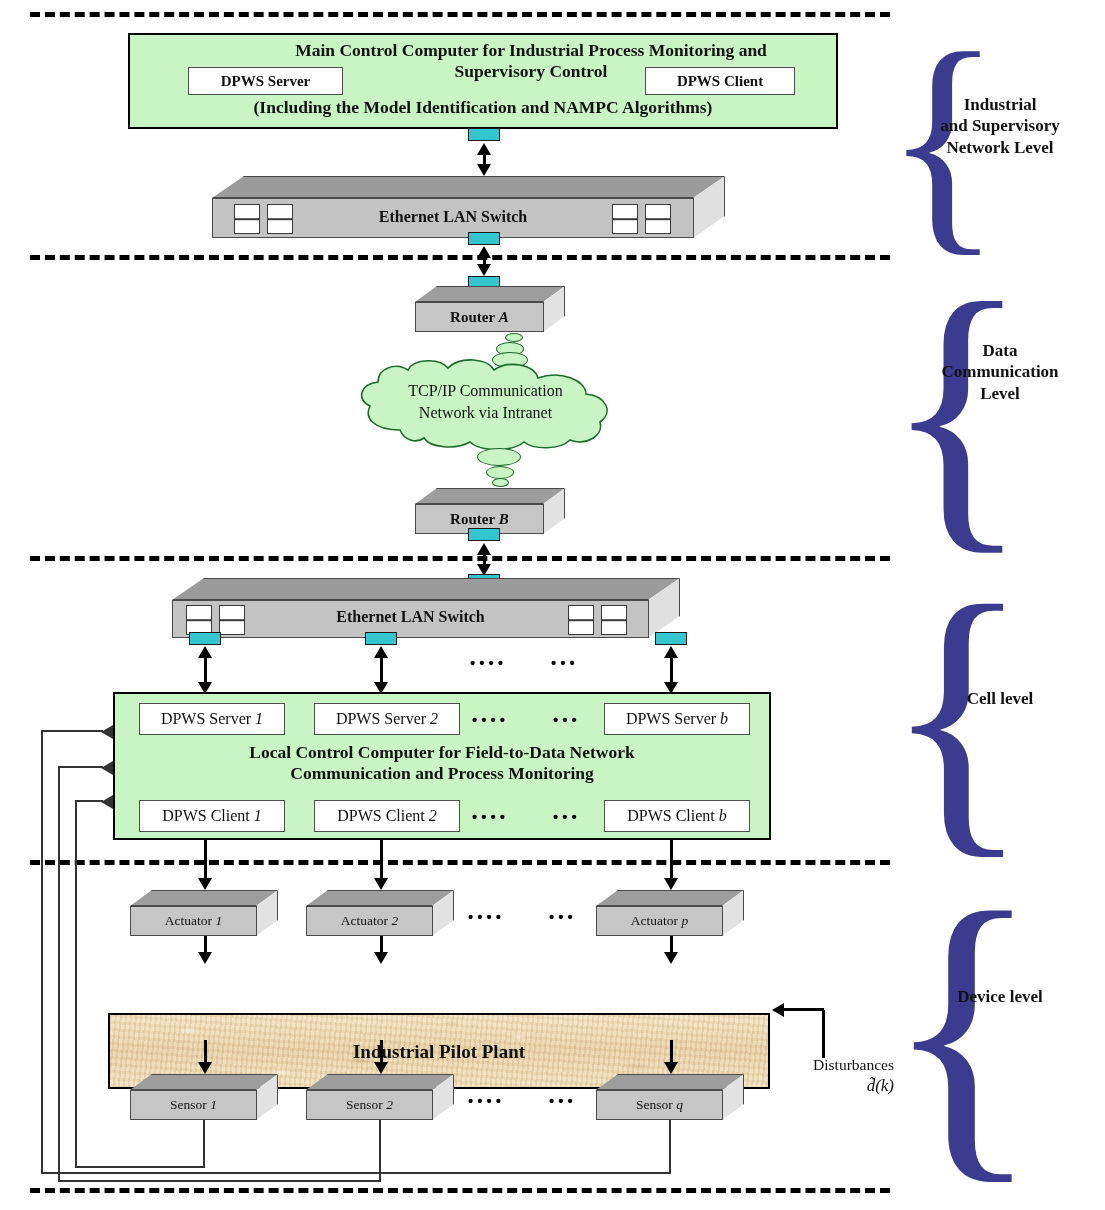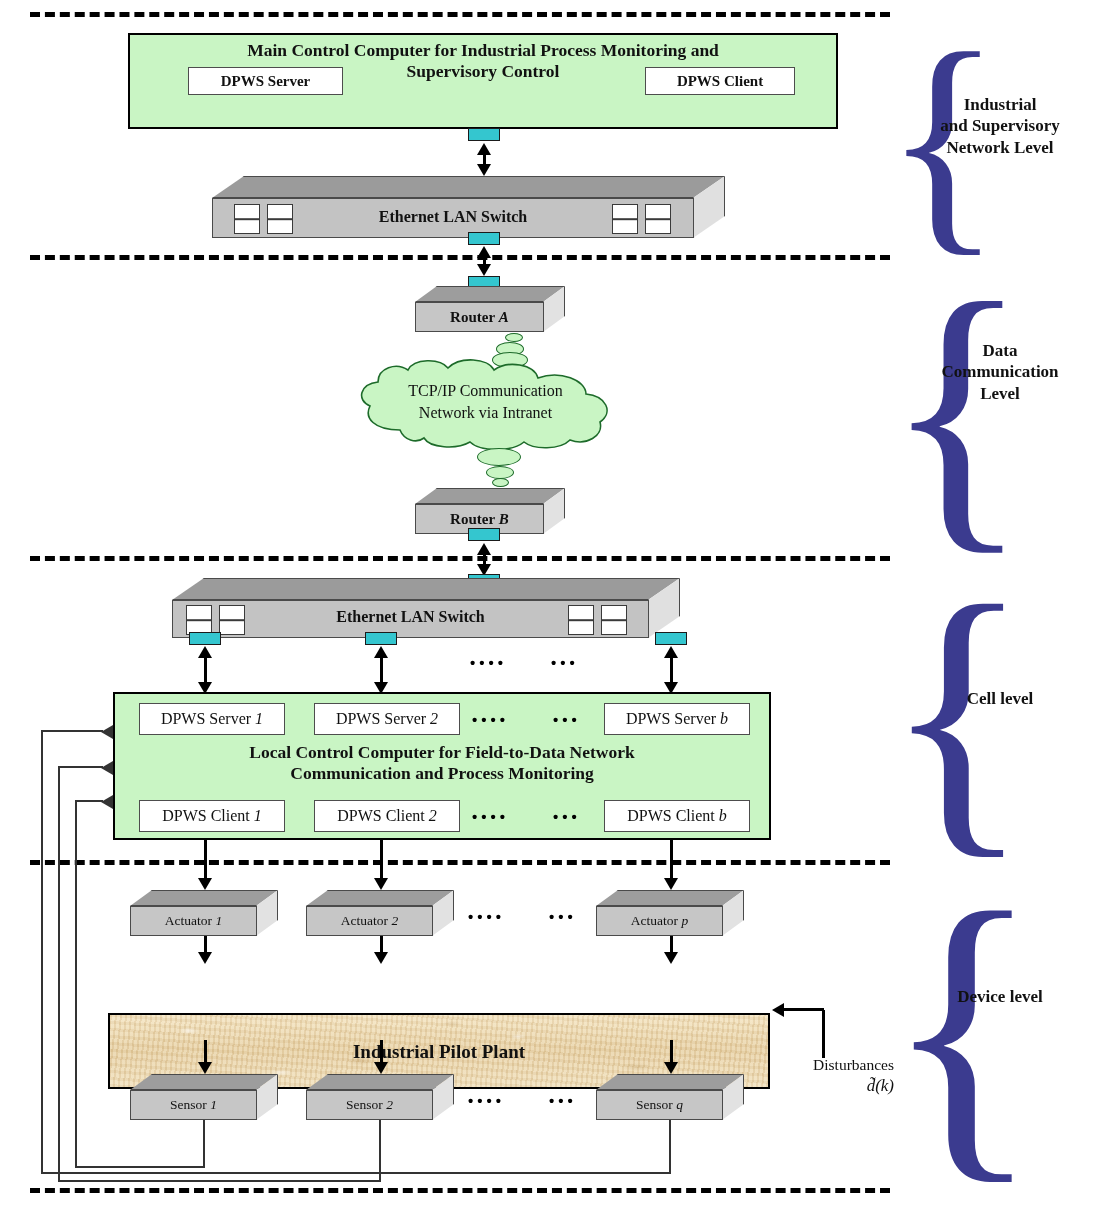--- a/index.html
+++ b/index.html
@@ -108,7 +108,7 @@
   </div>
 
   <div class="greenbox" style="left:128px;top:33px;width:710px;height:96px;">
-    <div class="title-main" style="left:0;top:5px;width:100%;font-size:17.5px;">
+    <div class="title-main" style="left:0;top:5px;width:100%;font-size:17.5px;padding-left:48px;">
       <div>Main Control Computer for Industrial Process Monitoring and</div>
       <div>Supervisory Control</div>
     </div>

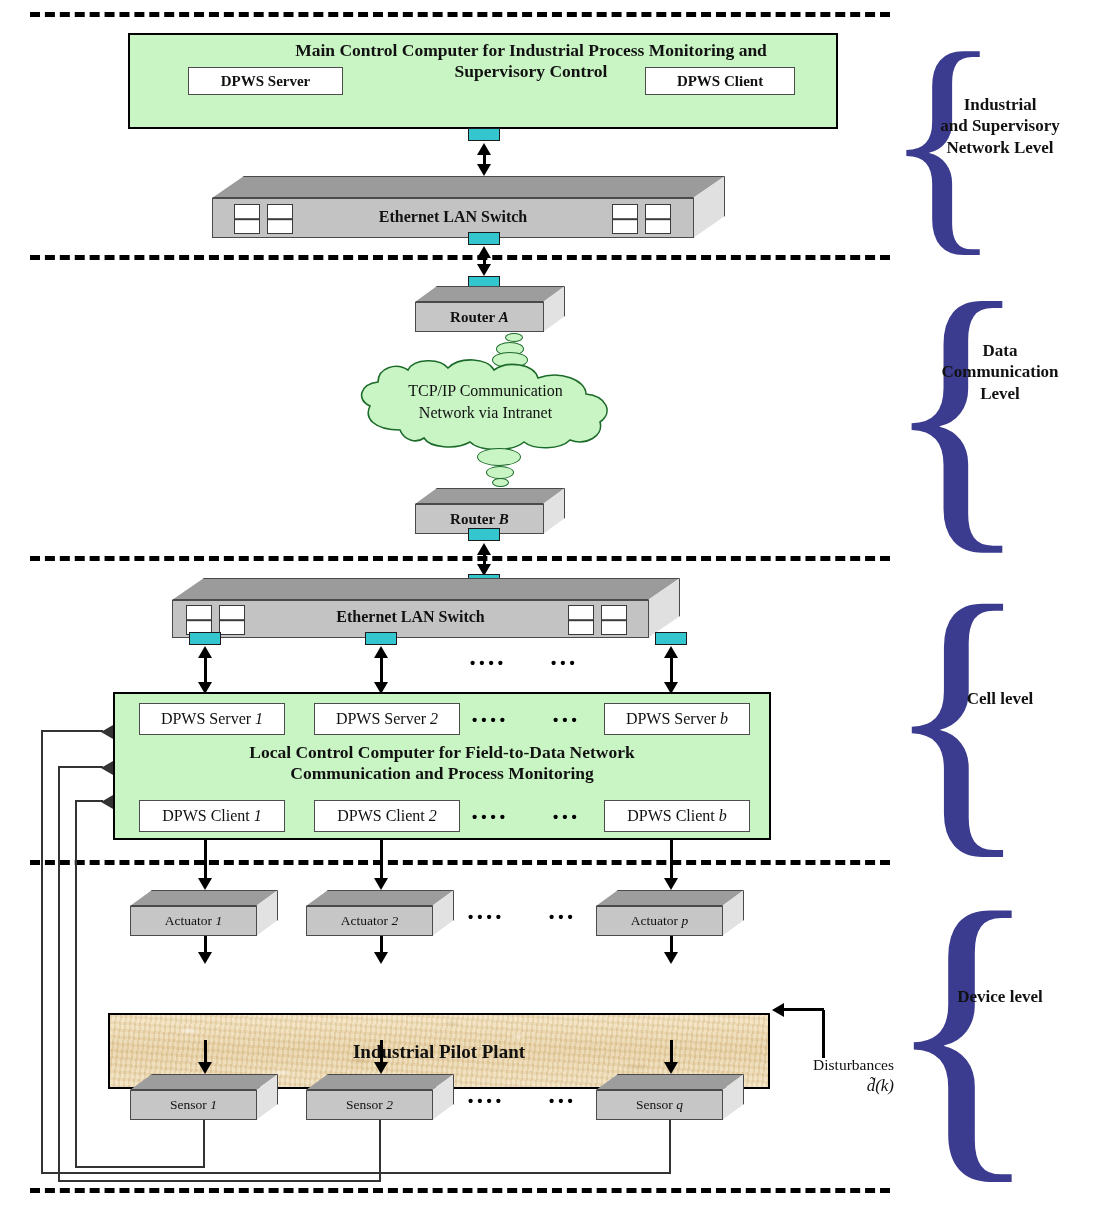--- a/index.html
+++ b/index.html
@@ -112,6 +112,9 @@
       <div>Main Control Computer for Industrial Process Monitoring and</div>
       <div>Supervisory Control</div>
     </div>
+    <div class="title-main" style="left:0;top:62px;width:100%;font-size:17.5px;">
+      <div>(Including the Model Identification and NAMPC Algorithms)</div>
+    </div>
     <div class="whitebox" style="left:58px;top:32px;width:155px;height:28px;font-size:15px;font-weight:bold;">
       <span>DPWS Server</span>
     </div>

